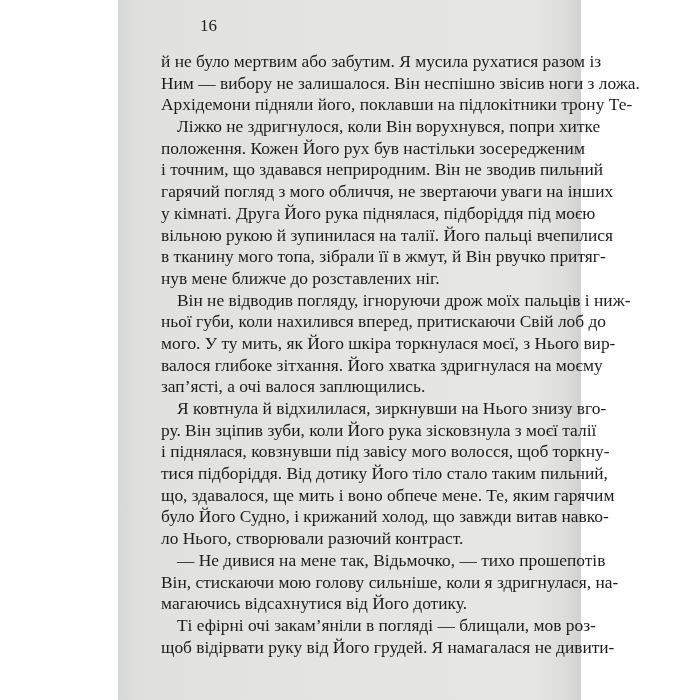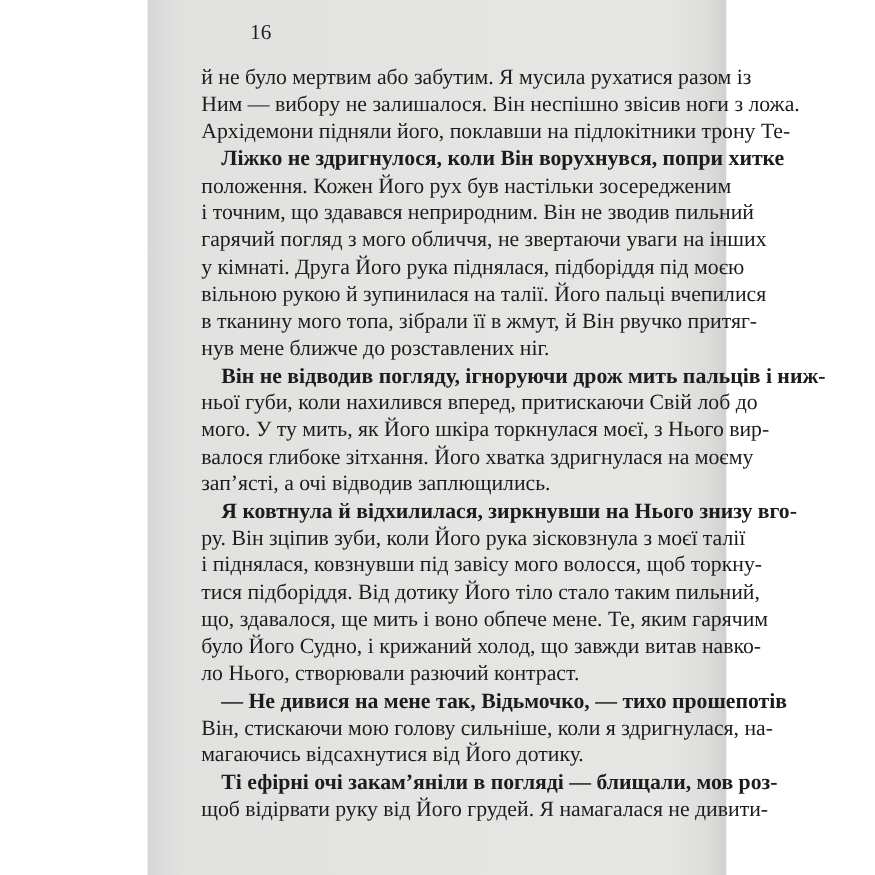--- a/index.html
+++ b/index.html
@@ -25,7 +25,7 @@
     height: 21.7px;
   }
   .line.last { text-align-last: left; }
-  .line.indent { padding-left: 16px; font-weight: bold; }
+  .line.indent { padding-left: 16px; }
 </style>
 </head>
 <body>

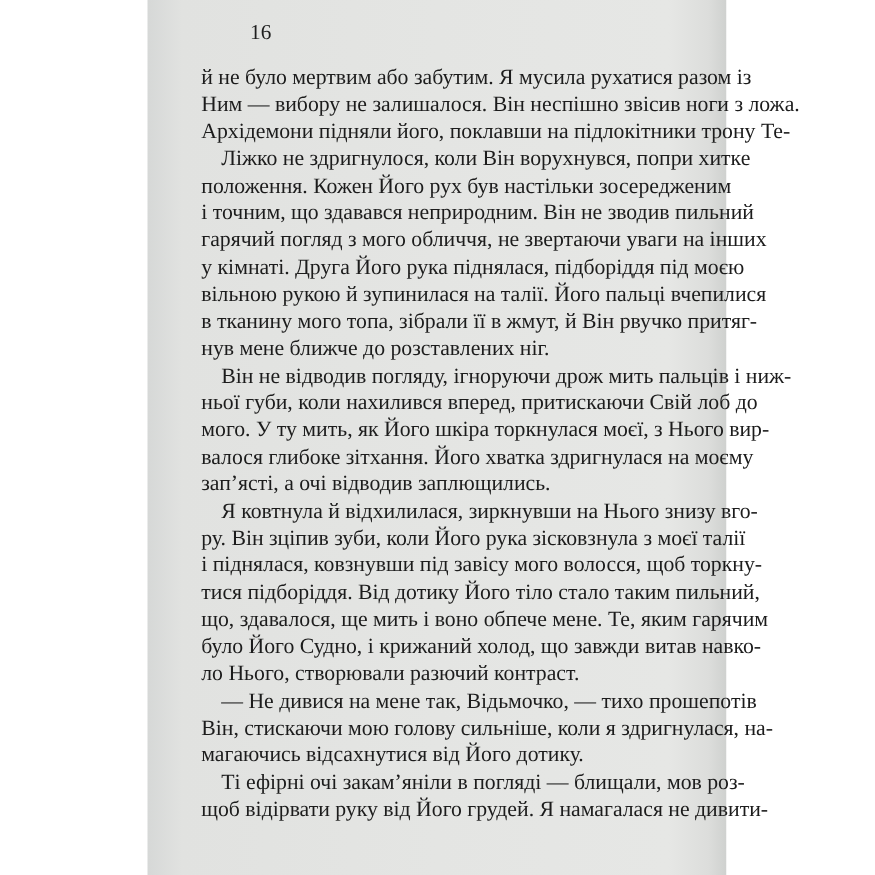--- a/index.html
+++ b/index.html
@@ -49,7 +49,7 @@
         <span class="line last">нув мене ближче до розставлених ніг.</span>
       </div>
       <div>
-        <span class="line indent">Він не відводив погляду, ігноруючи дрож мить пальців і ниж-</span>
+        <span class="line indent">Він не відводив погляду, ігноруючи дрож моїх пальців і ниж-</span>
         <span class="line">ньої губи, коли нахилився вперед, притискаючи Свій лоб до</span>
         <span class="line">мого. У ту мить, як Його шкіра торкнулася моєї, з Нього вир-</span>
         <span class="line">валося глибоке зітхання. Його хватка здригнулася на моєму</span>

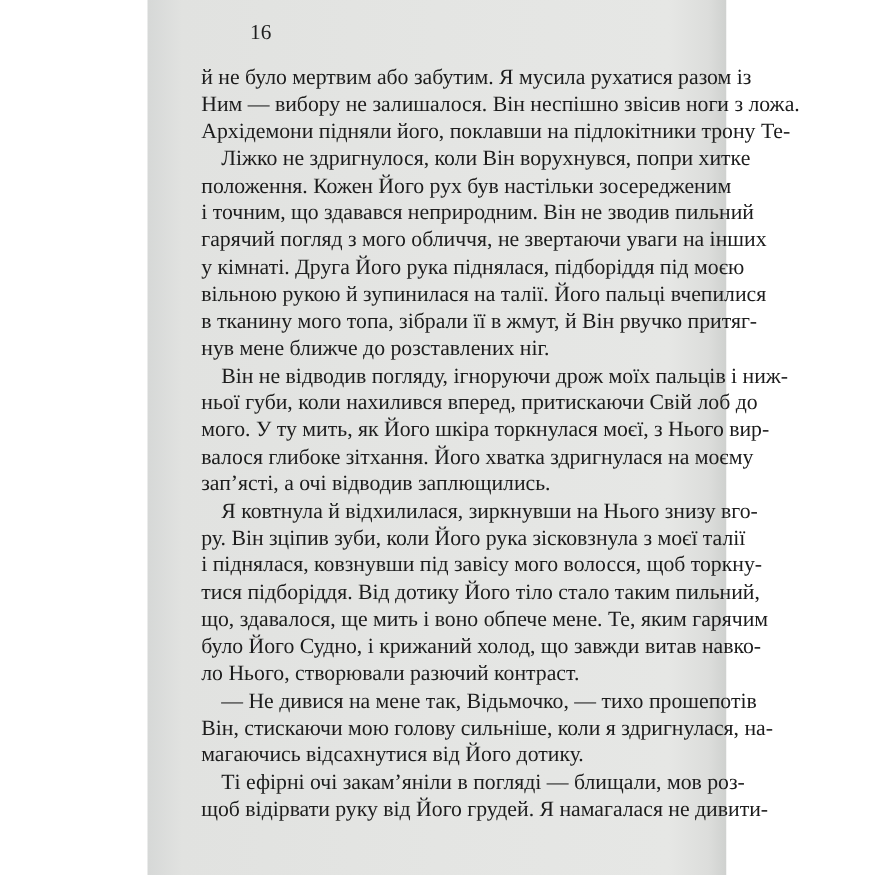--- a/index.html
+++ b/index.html
@@ -53,7 +53,7 @@
         <span class="line">ньої губи, коли нахилився вперед, притискаючи Свій лоб до</span>
         <span class="line">мого. У ту мить, як Його шкіра торкнулася моєї, з Нього вир-</span>
         <span class="line">валося глибоке зітхання. Його хватка здригнулася на моєму</span>
-        <span class="line last">зап’ясті, а очі відводив заплющились.</span>
+        <span class="line last">зап’ясті, а очі валося заплющились.</span>
       </div>
       <div>
         <span class="line indent">Я ковтнула й відхилилася, зиркнувши на Нього знизу вго-</span>

